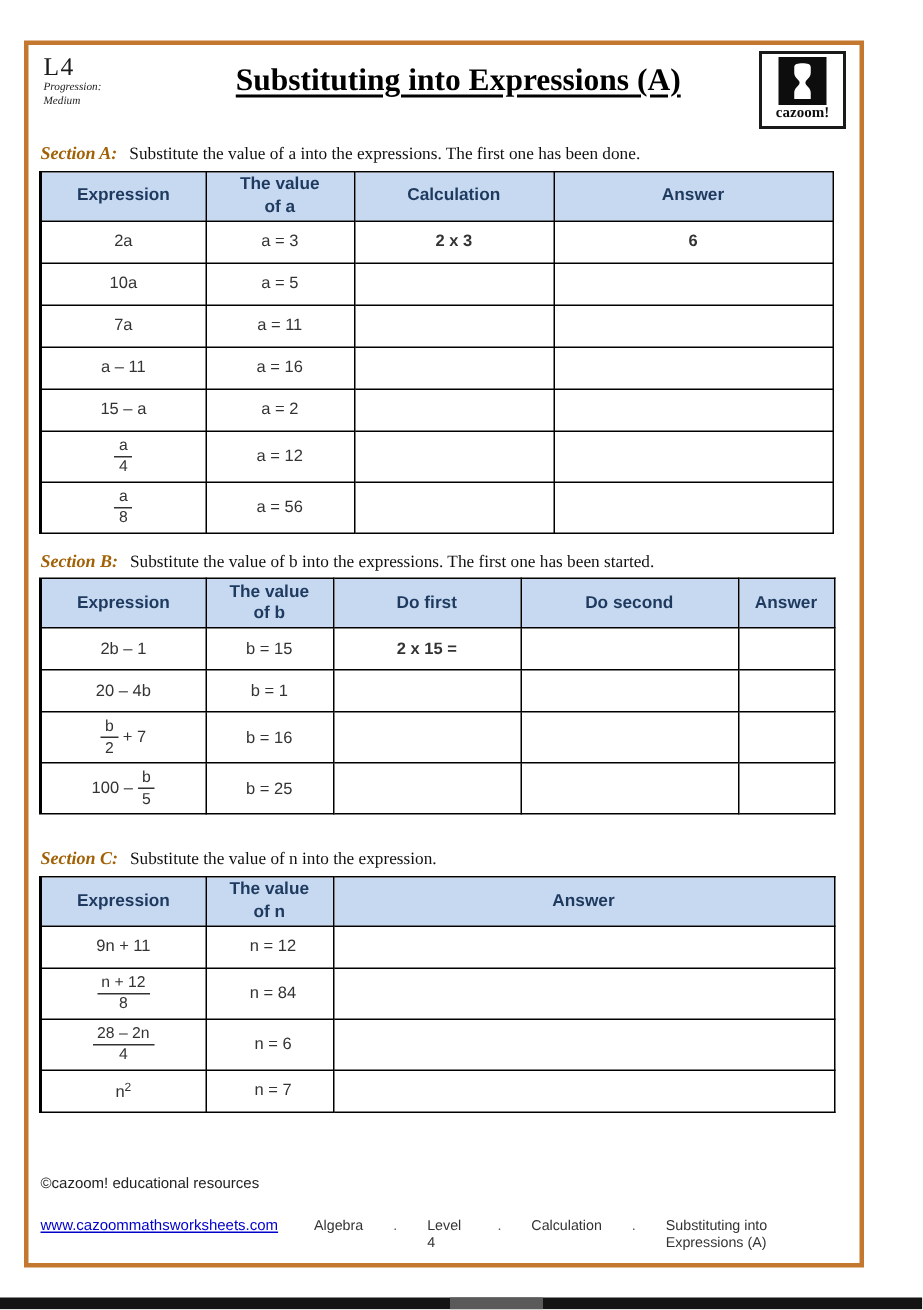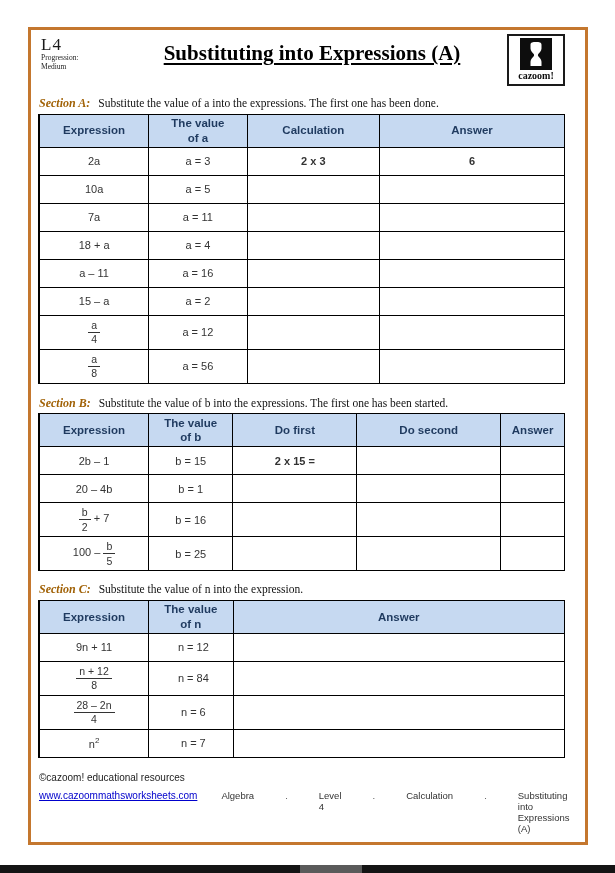--- a/index.html
+++ b/index.html
@@ -5,8 +5,8 @@
   html,body{margin:0;padding:0;background:#fff;}
   .canvas{position:relative;width:615px;height:873px;background:#ffffff;overflow:hidden;
           font-family:"Liberation Sans",sans-serif;}
-  .sheet{position:absolute;left:28px;top:27px;width:560px;height:818px;box-sizing:border-box;
-         border:3px solid #c4772e;background:#fff;padding:4px 20px 6px 6px;
+  .sheet{position:absolute;left:16px;top:27px;width:560px;height:818px;box-sizing:border-box;
+         border:3px solid #c4772e;background:#fff;padding:4px 9px 6px 6px;
          display:flex;flex-direction:column;}
 
   

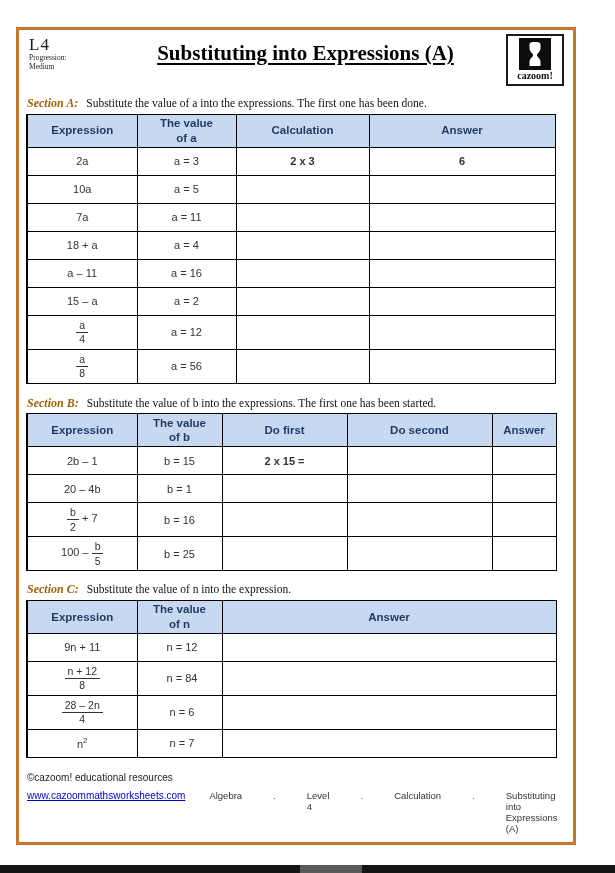--- a/index.html
+++ b/index.html
@@ -13,7 +13,7 @@
   .head{display:flex;align-items:flex-start;height:58px;}
   .lvl{width:76px;padding-left:4px;padding-top:2px;font-family:"Liberation Serif",serif;color:#1a1a1a;}
   .l4{font-size:17px;letter-spacing:1px;line-height:1;}
-  .prog{font-size:7.5px;line-height:1.25;color:#222;}
+  .prog{font-size:7.5px;font-style:italic;line-height:1.25;color:#222;}
   .title{flex:1;text-align:center;margin-top:7px;font-family:"Liberation Serif",serif;
          font-weight:bold;font-size:21px;color:#000;text-decoration:underline;
          text-underline-offset:3px;}

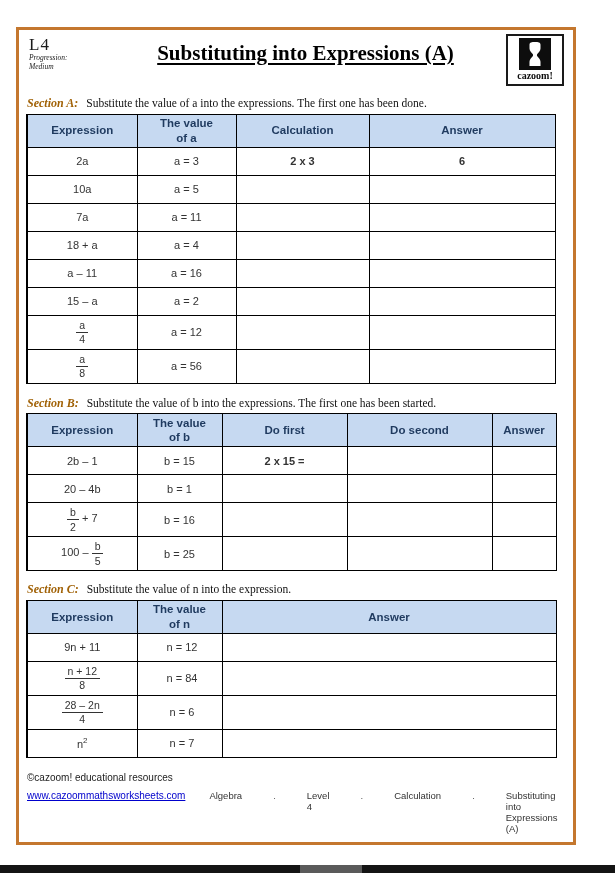--- a/index.html
+++ b/index.html
@@ -126,12 +126,6 @@
               <td></td>
             </tr>
             <tr>
-              <td class="c-expr">18 + a</td>
-              <td class="c-value">a = 4</td>
-              <td></td>
-              <td></td>
-            </tr>
-            <tr>
               <td class="c-expr">a – 11</td>
               <td class="c-value">a = 16</td>
               <td></td>

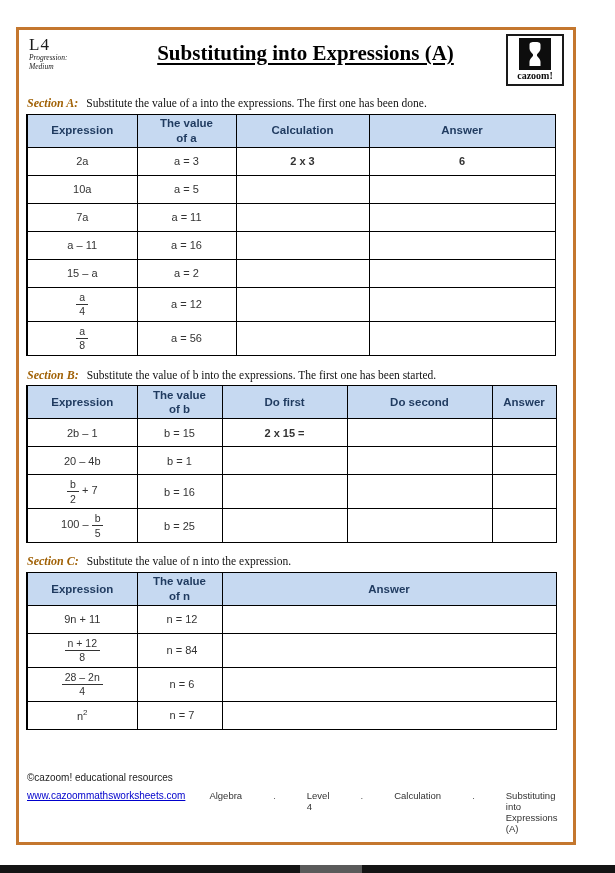--- a/index.html
+++ b/index.html
@@ -30,7 +30,7 @@
   .sec-instr{font-size:11.5px;color:#111;margin-left:4px;}
   .sec-a{margin-top:1px;}
   .sec-b{margin-top:9px;}
-  .sec-c{margin-top:8px;}
+  .sec-c{margin-top:20px;}
 
   
   table.tbl{border-collapse:collapse;table-layout:fixed;margin-left:1px;

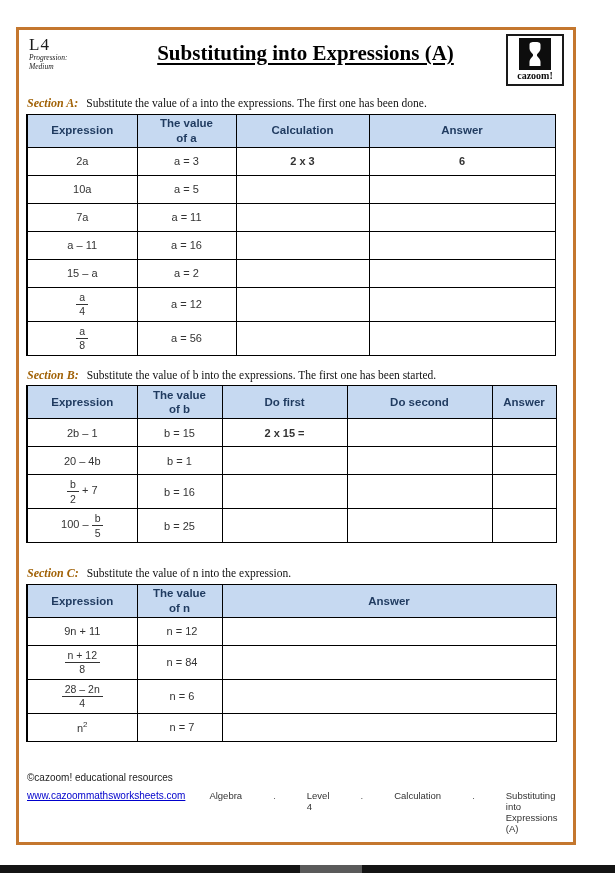--- a/index.html
+++ b/index.html
@@ -53,7 +53,7 @@
   
   .footer{margin-top:auto;padding-left:2px;padding-bottom:2px;}
   .copyright{font-size:10px;color:#222;line-height:1.4;}
-  .foot-line{display:flex;align-items:baseline;margin-top:5px;}
+  .foot-line{display:flex;align-items:baseline;margin-top:15px;}
   .weblink{font-size:10px;color:#0000cc;text-decoration:underline;cursor:pointer;}
   .crumbs{display:flex;align-items:baseline;gap:31px;margin-left:24px;font-size:9.5px;color:#333;}
   .crumb-sep{color:#555;}

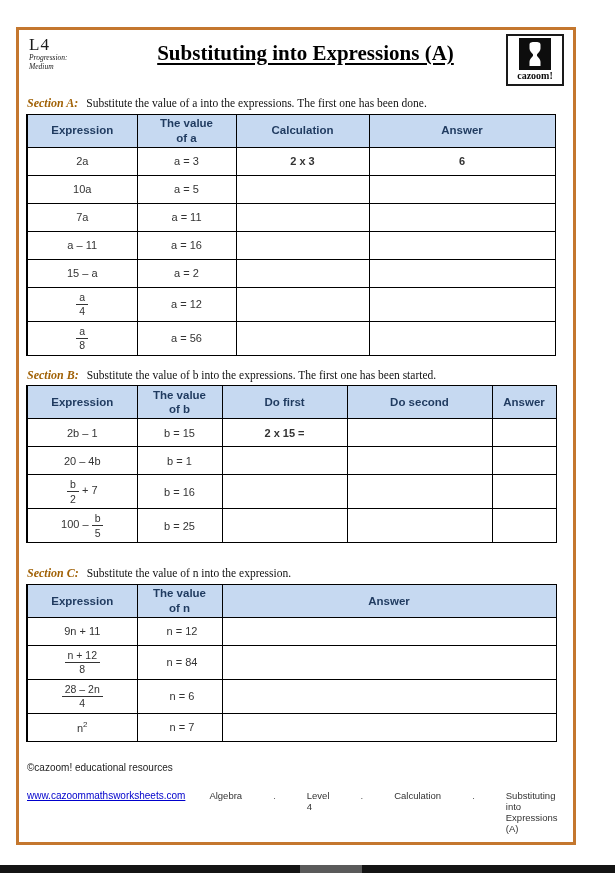--- a/index.html
+++ b/index.html
@@ -55,7 +55,7 @@
   .copyright{font-size:10px;color:#222;line-height:1.4;}
   .foot-line{display:flex;align-items:baseline;margin-top:15px;}
   .weblink{font-size:10px;color:#0000cc;text-decoration:underline;cursor:pointer;}
-  .crumbs{display:flex;align-items:baseline;gap:31px;margin-left:24px;font-size:9.5px;color:#333;}
+  .crumbs{display:flex;align-items:baseline;gap:20px;margin-left:24px;font-size:9.5px;color:#333;}
   .crumb-sep{color:#555;}
 
   

